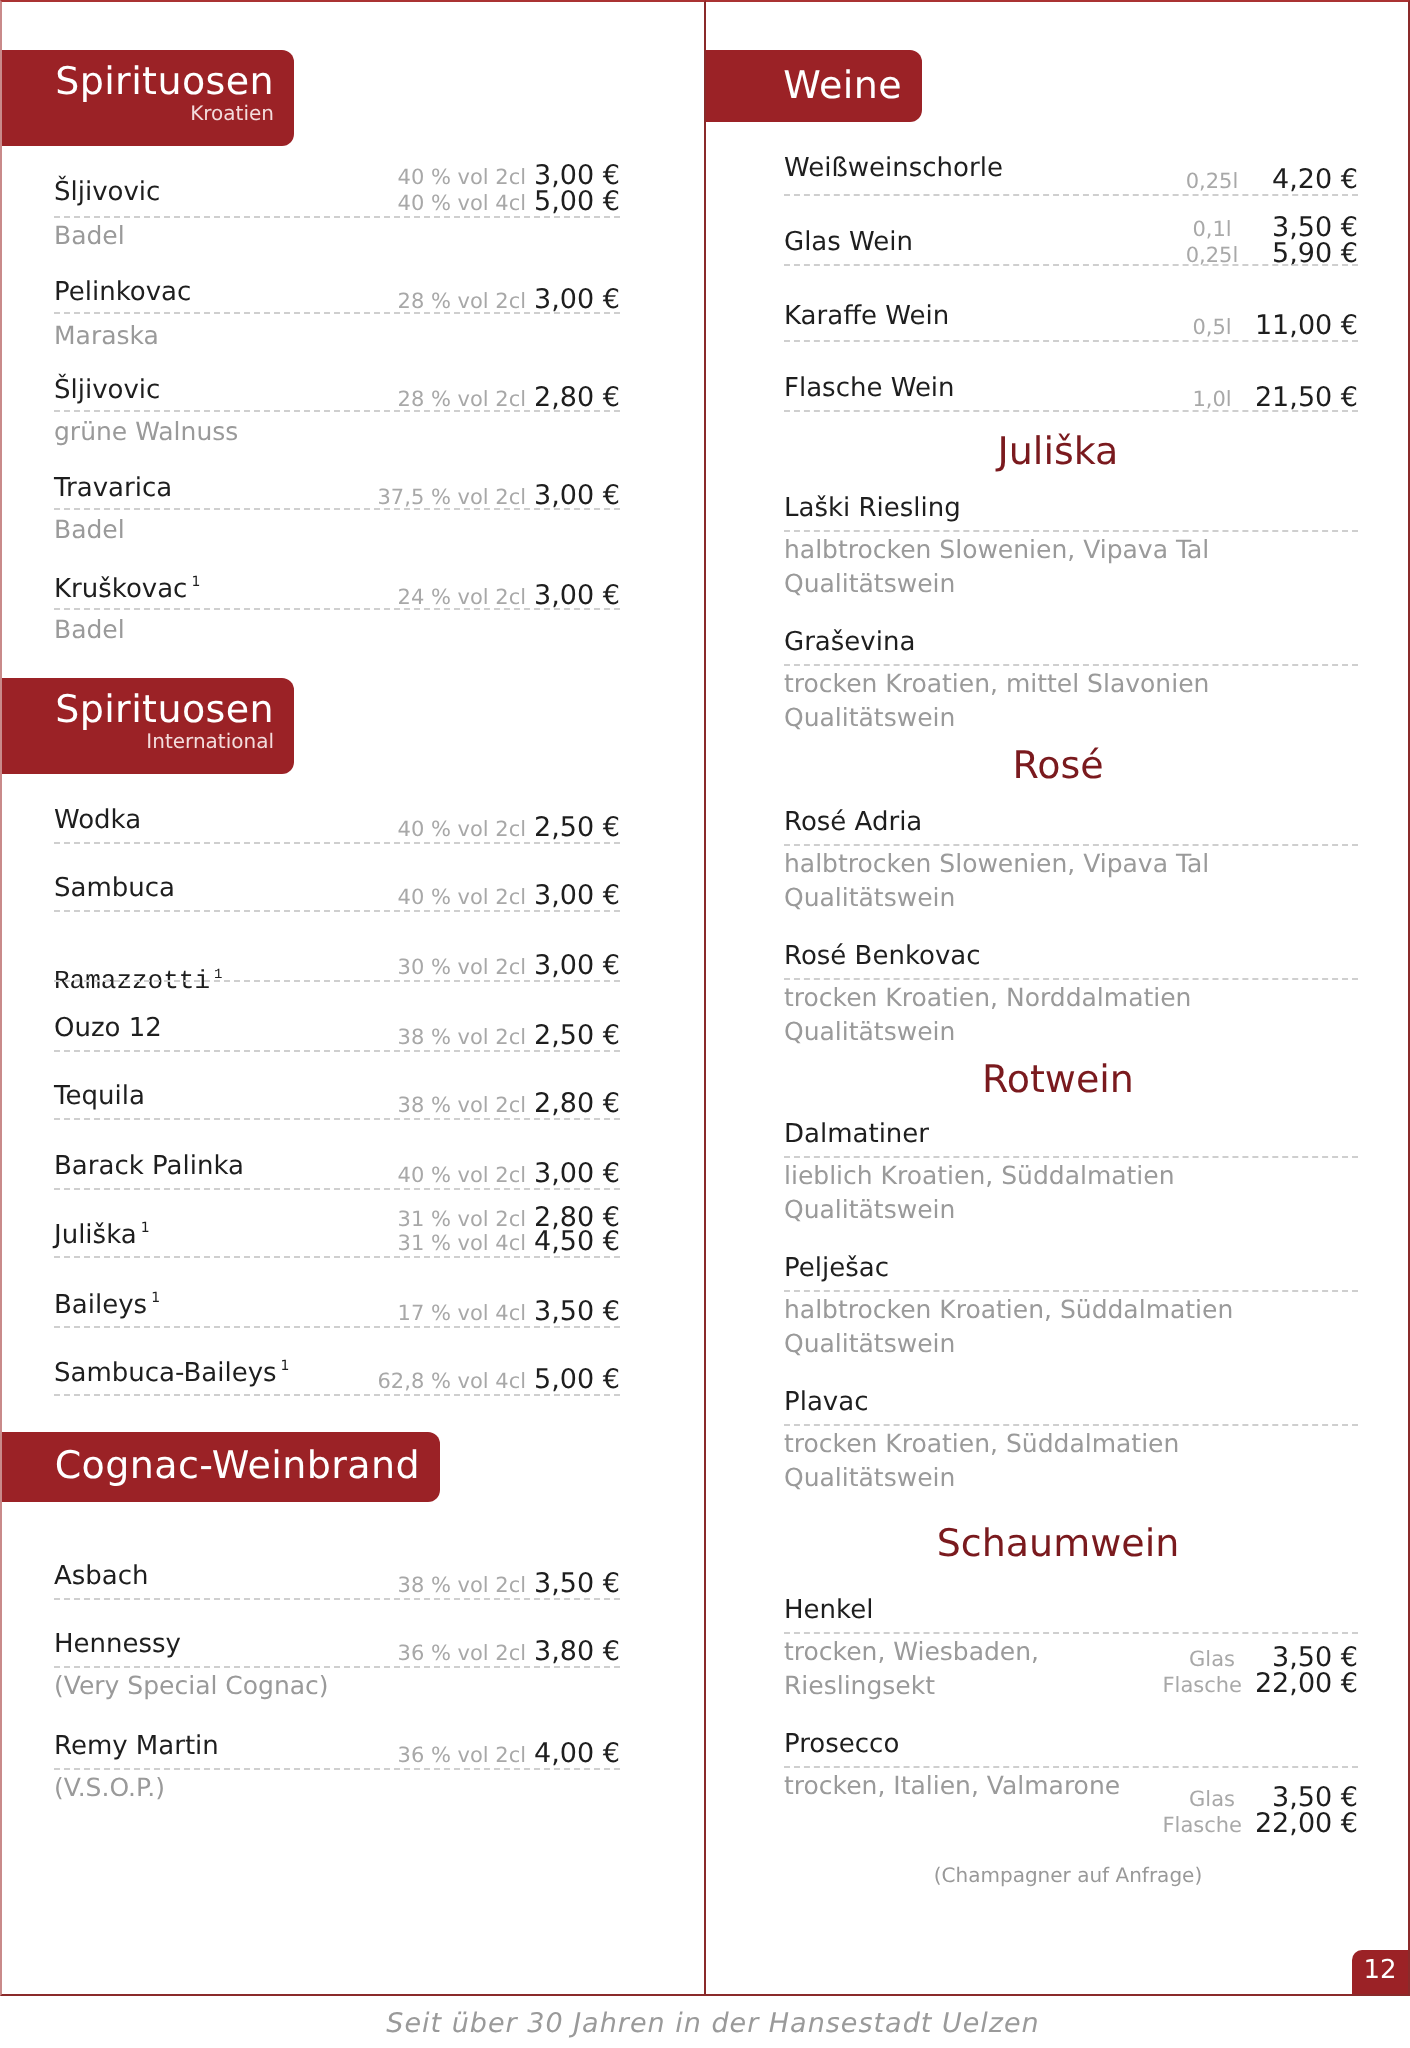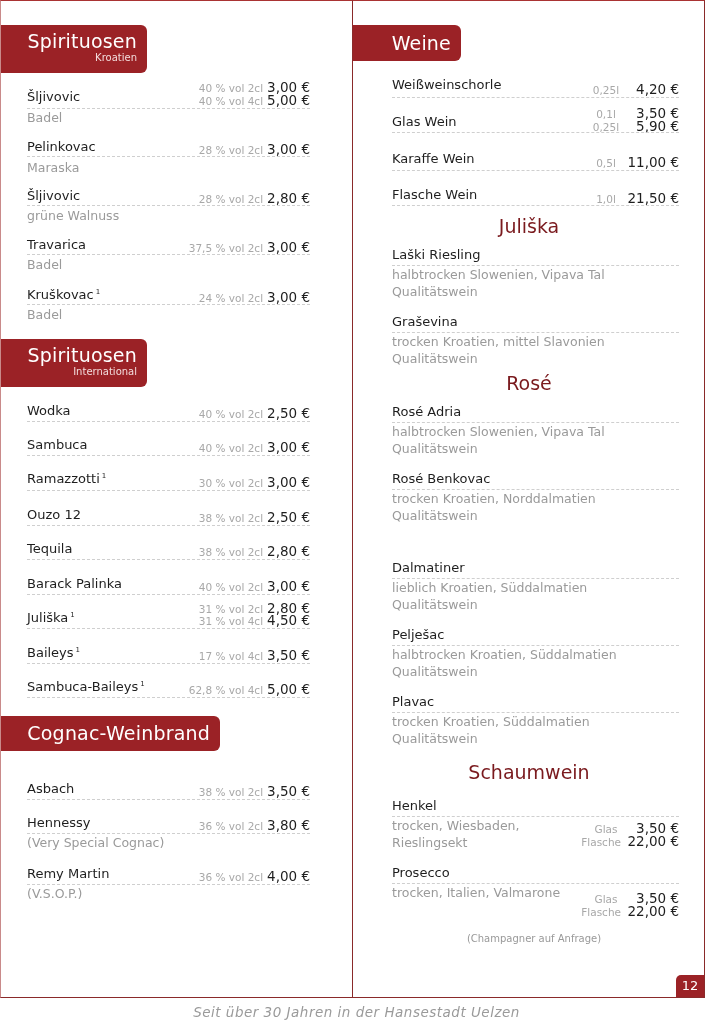--- a/index.html
+++ b/index.html
@@ -103,7 +103,7 @@
   </div>
 
   <div class="row" style="top:470px; height:22px;">
-    <span class="name" style="top:0;"><span>Ramazzotti</span><sup>1</sup></span>
+    <span class="name" style="top:12px;font-family:Liberation Mono, monospace;"><span>Ramazzotti</span><sup>1</sup></span>
     <div class="price-line" style="top:1px;"><span class="vol">30 % vol  2cl</span><span class="amt">3,00 €</span></div>
     <div class="line" style="top:19px;"></div>
   </div>

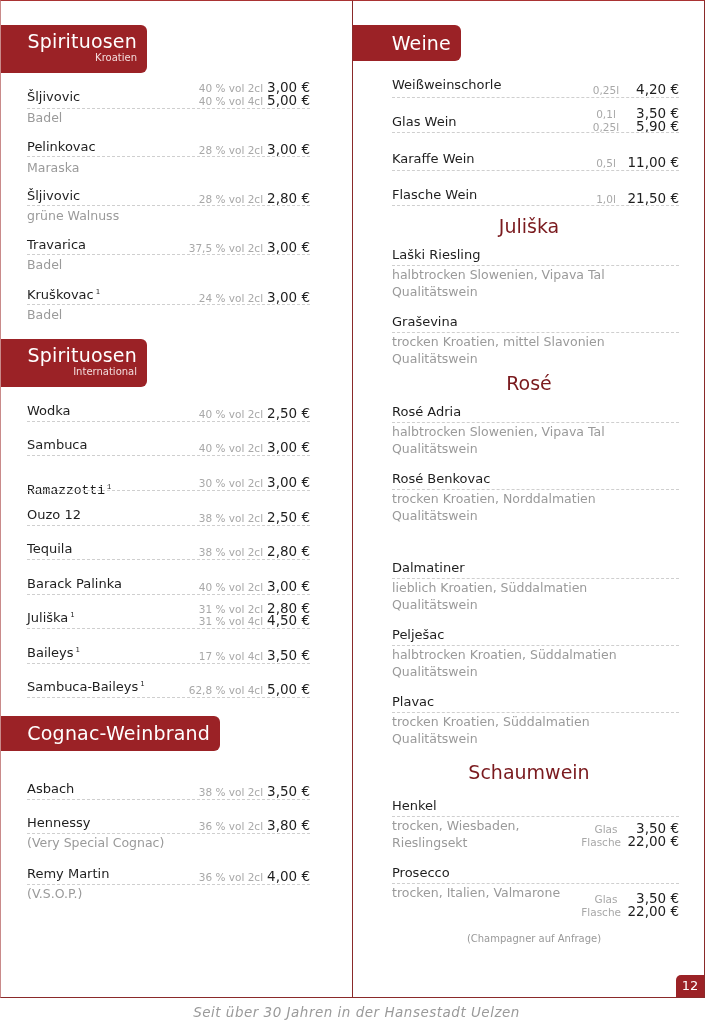--- a/index.html
+++ b/index.html
@@ -229,6 +229,7 @@
     <span class="sub" style="top:36px;">Qualitätswein</span>
   </div>
 
+  <div class="cat" style="top:528px;">Rotwein</div>
   <div class="rrow" style="top:559px; height:56px;">
     <span class="name" style="top:0;">Dalmatiner</span>
     <div class="line" style="top:18px;"></div>

